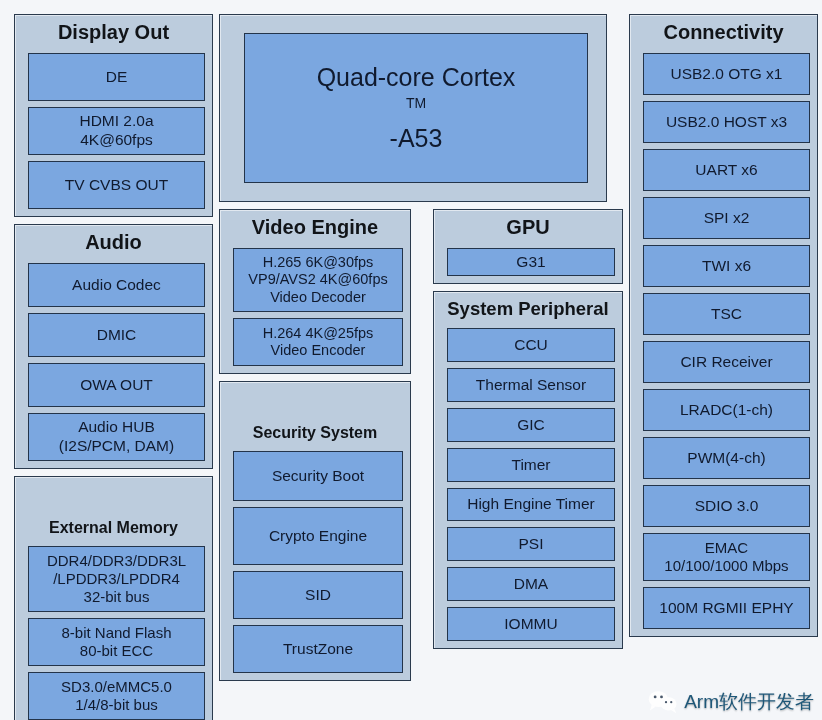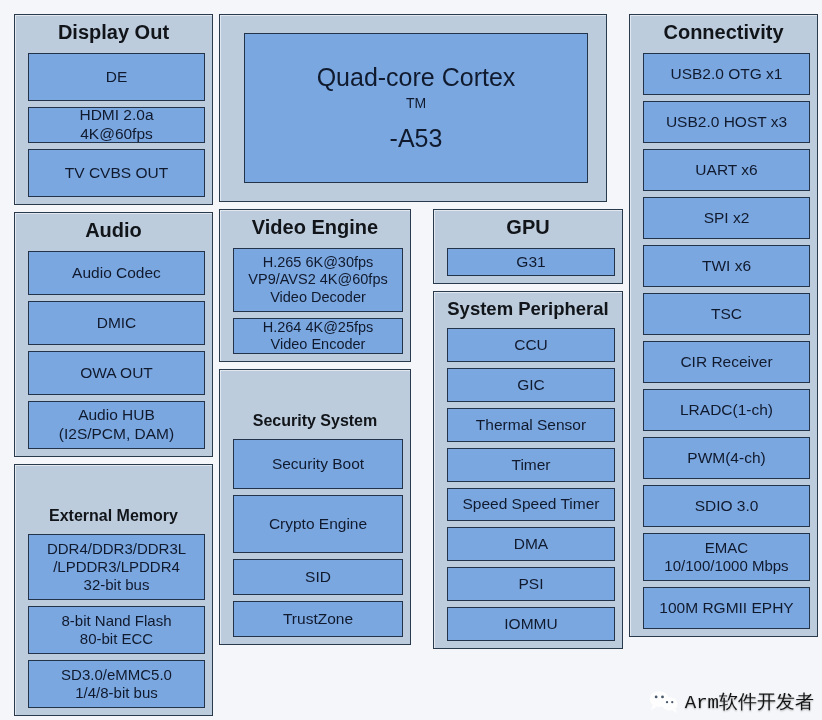--- a/index.html
+++ b/index.html
@@ -86,7 +86,7 @@
   .h-46    { height: 28px; }
   .h-48    { height: 48px; }
   .h-50    { height: 50px; }
-  .h-52    { height: 36px; }
+  .h-52    { height: 48px; }
   .h-58    { height: 58px; }
   .h-64    { height: 64px; }
   .h-66    { height: 66px; }

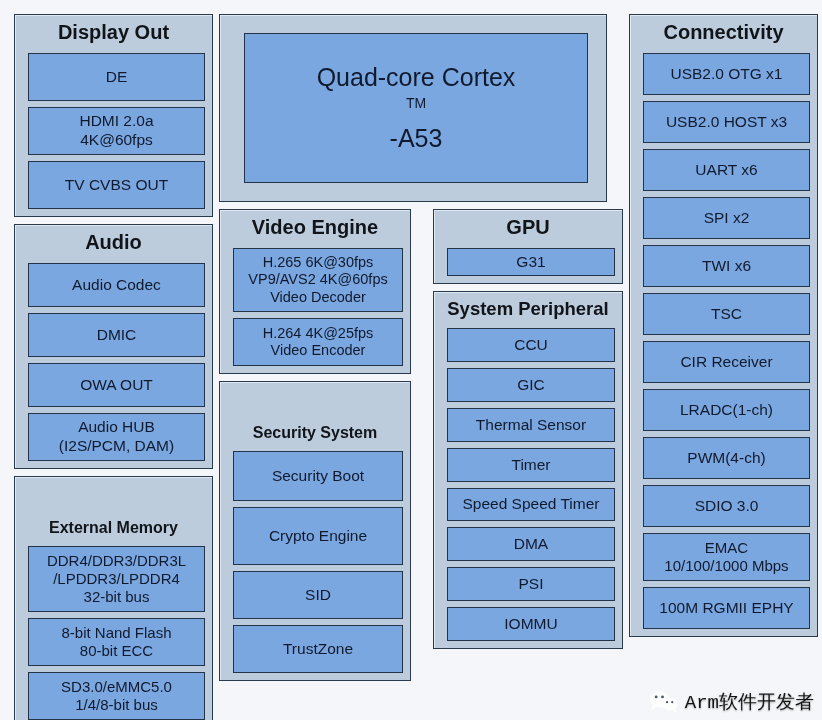--- a/index.html
+++ b/index.html
@@ -236,10 +236,10 @@
             <span>CCU</span>
           </div>
           <div class="block h-34">
+            <span>Thermal Sensor</span>
+          </div>
+          <div class="block h-34">
             <span>GIC</span>
-          </div>
-          <div class="block h-34">
-            <span>Thermal Sensor</span>
           </div>
           <div class="block h-34">
             <span>Timer</span>

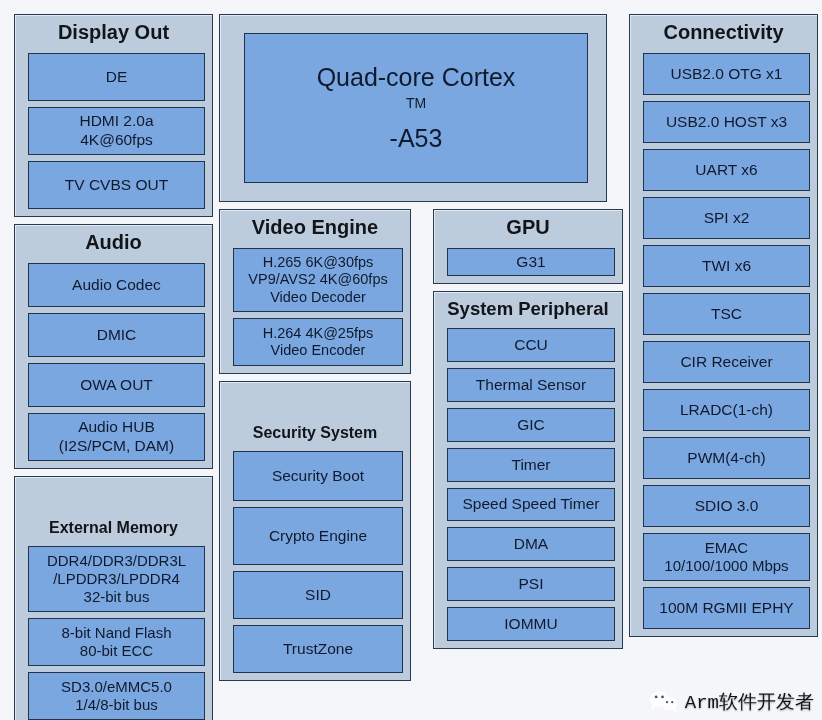--- a/index.html
+++ b/index.html
@@ -245,7 +245,7 @@
             <span>Timer</span>
           </div>
           <div class="block h-33">
-            <span>Speed Speed Timer</span>
+            <span>High Engine Timer</span>
           </div>
           <div class="block h-34">
             <span>DMA</span>

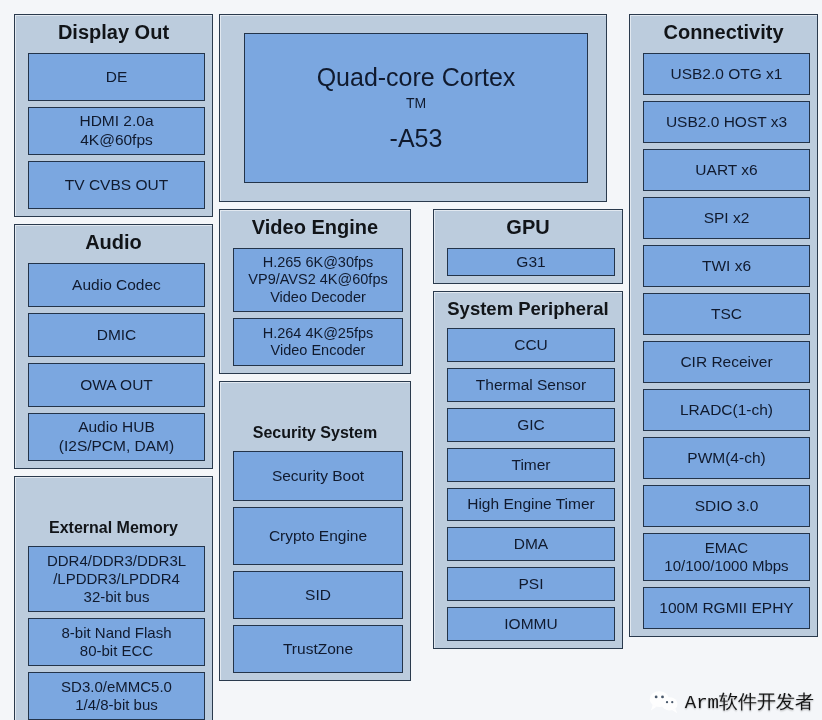--- a/index.html
+++ b/index.html
@@ -248,10 +248,10 @@
             <span>High Engine Timer</span>
           </div>
           <div class="block h-34">
+            <span>PSI</span>
+          </div>
+          <div class="block h-34">
             <span>DMA</span>
-          </div>
-          <div class="block h-34">
-            <span>PSI</span>
           </div>
           <div class="block h-34">
             <span>IOMMU</span>

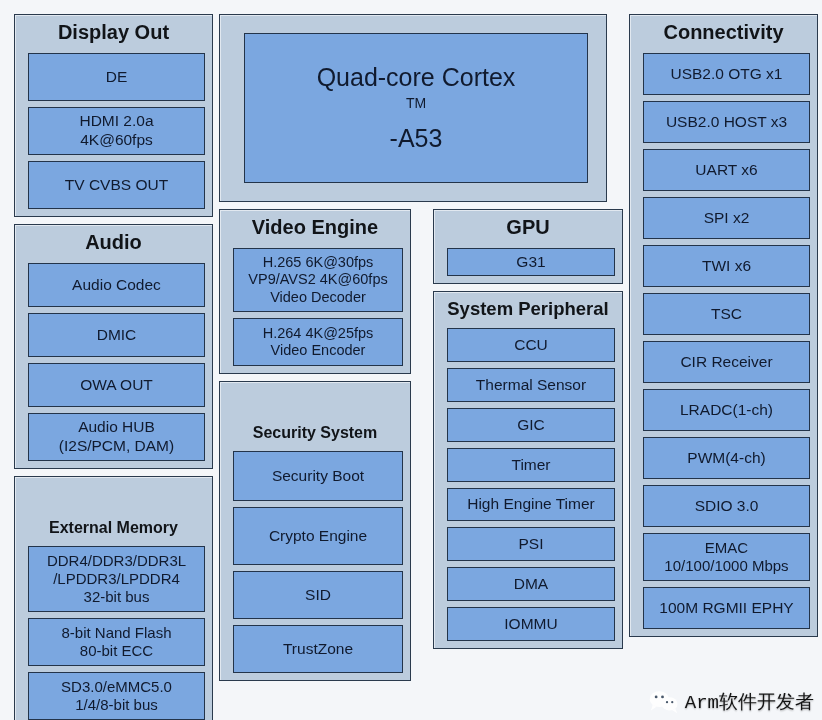--- a/index.html
+++ b/index.html
@@ -114,9 +114,9 @@
   }
   #watermark .wm-text {
     font-size: 19px;
-    color: #000000;
+    color: #0c4a6e;
     text-shadow: 0 1px 2px rgba(0,0,0,0.35);
-    font-family: Liberation Mono, monospace;
+    font-family: Liberation Sans, sans-serif;
     white-space: nowrap;
   }
   .wechat-logo { width: 30px; height: 26px; display:block; }

